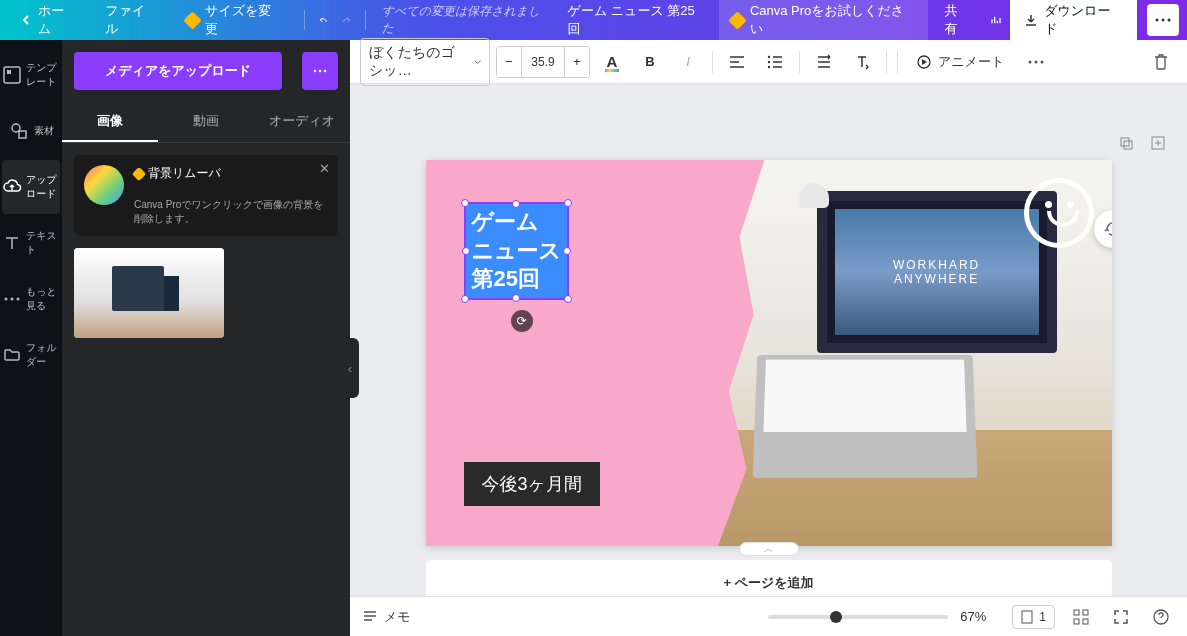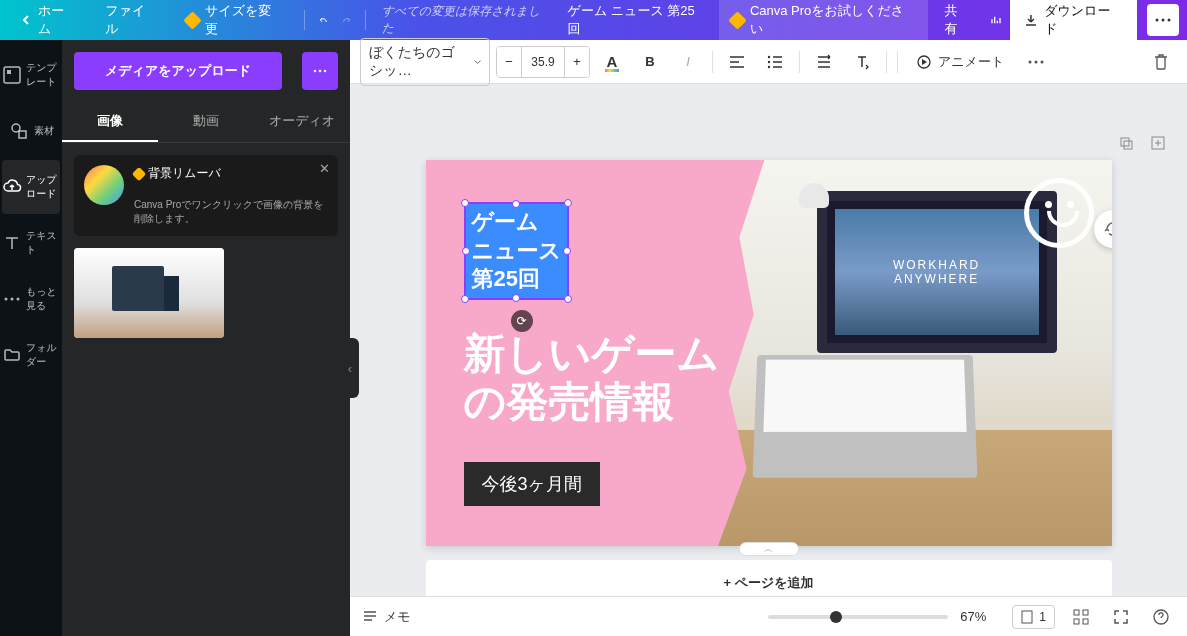--- a/index.html
+++ b/index.html
@@ -348,8 +348,6 @@
         </div>
         <div class="sync-icon">⟳</div>
 
-        <div class="big-text" style="white-space:pre-line">新しいゲーム
-の発売情報</div>
         <div class="sub-box">今後3ヶ月間</div>
 
         <div class="retry-fab">

